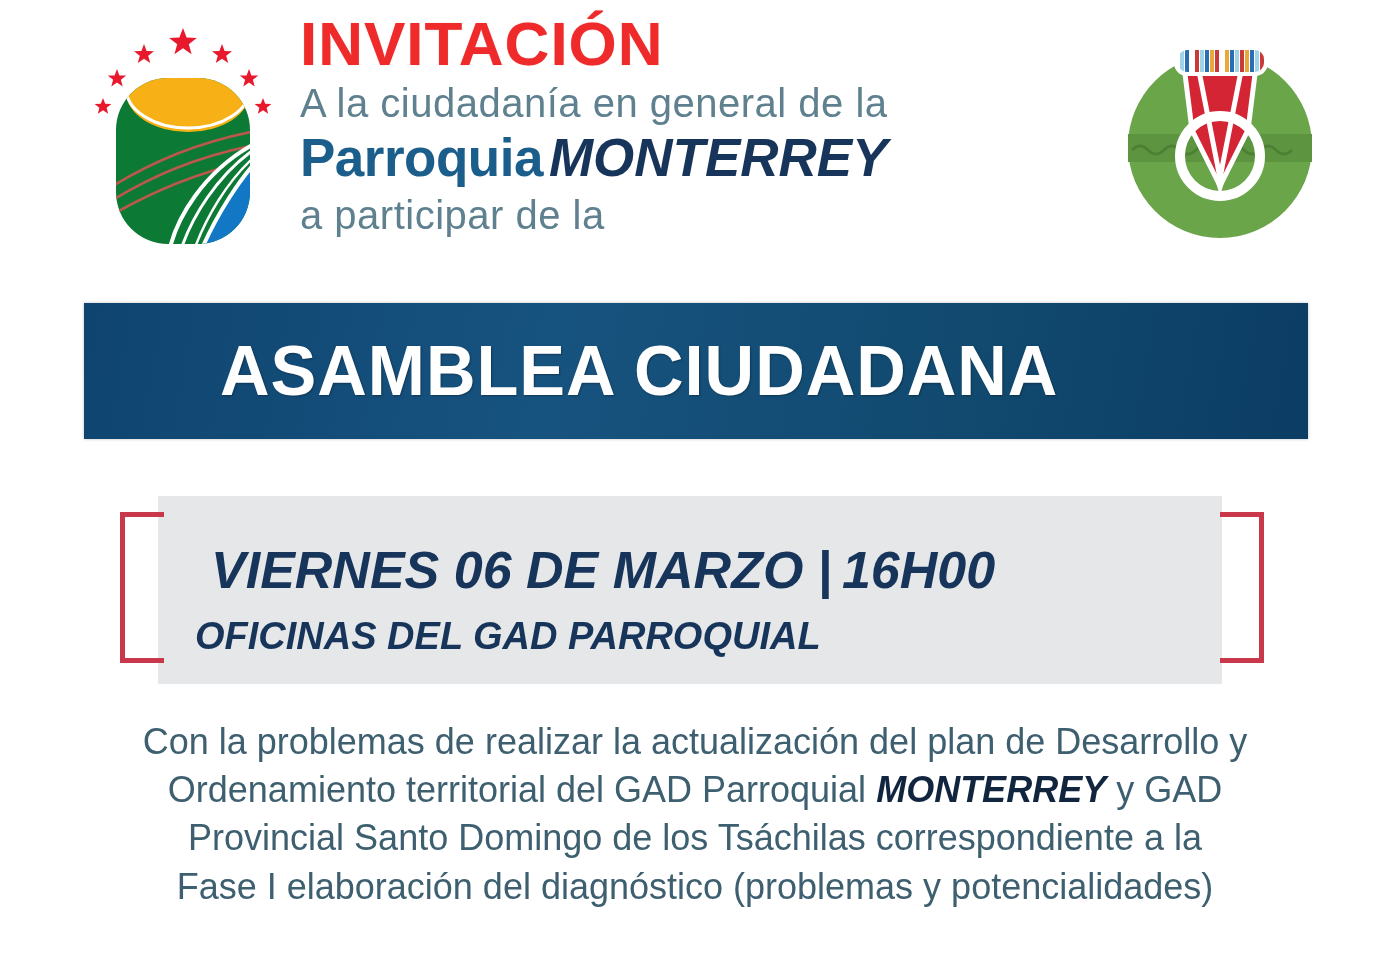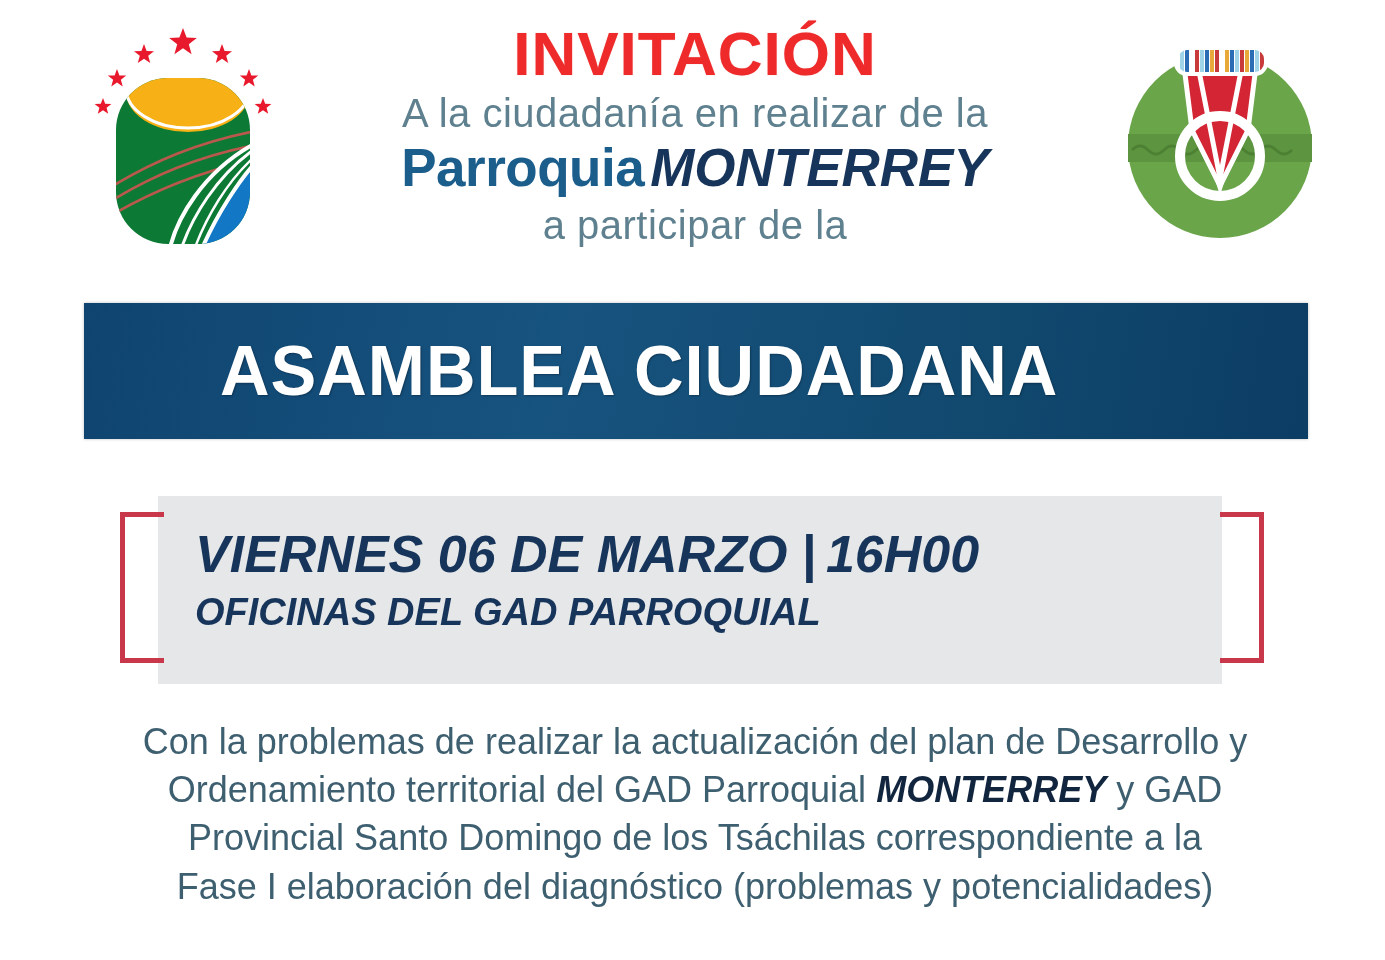--- a/index.html
+++ b/index.html
@@ -37,9 +37,8 @@
   .header-text {
     position: absolute;
     left: 300px;
-    top: 22px;
+    top: 12px;
     width: 790px;
-    text-align: center;
   }
   .title-invitacion {
     font-size: 62px;

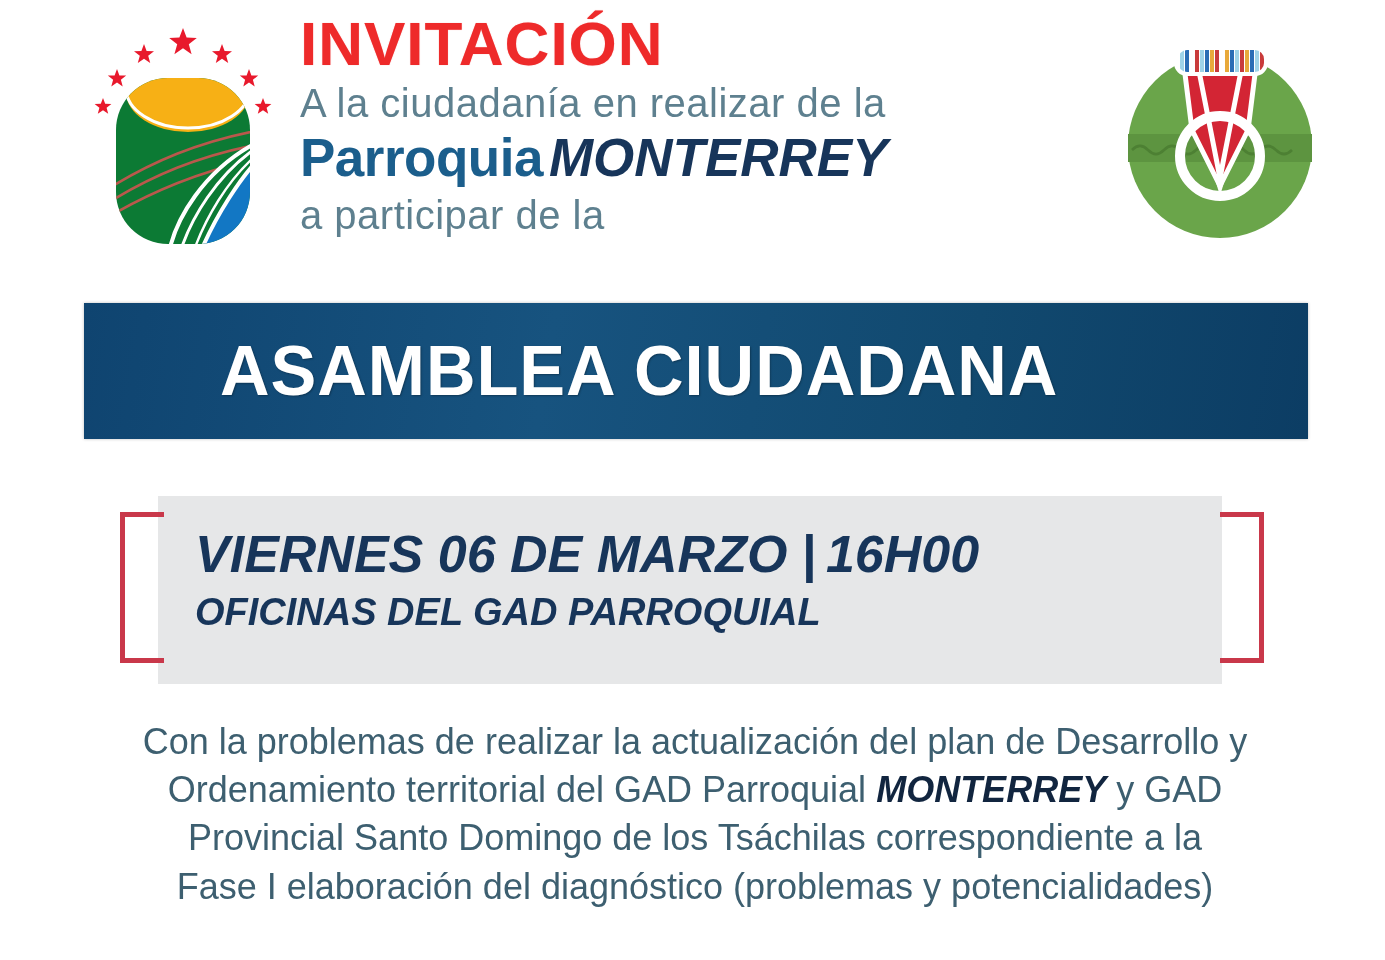--- a/index.html
+++ b/index.html
@@ -288,7 +288,7 @@
 
   <div class="header-text">
     <div class="title-invitacion">INVITACIÓN</div>
-    <div class="subtitle-1">A la ciudadanía en realizar de la</div>
+    <div class="subtitle-1">A la ciudadanía en general de la</div>
     <div class="line-parroquia">
       <span class="word-parroquia">Parroquia</span><span class="word-monterrey">MONTERREY</span>
     </div>

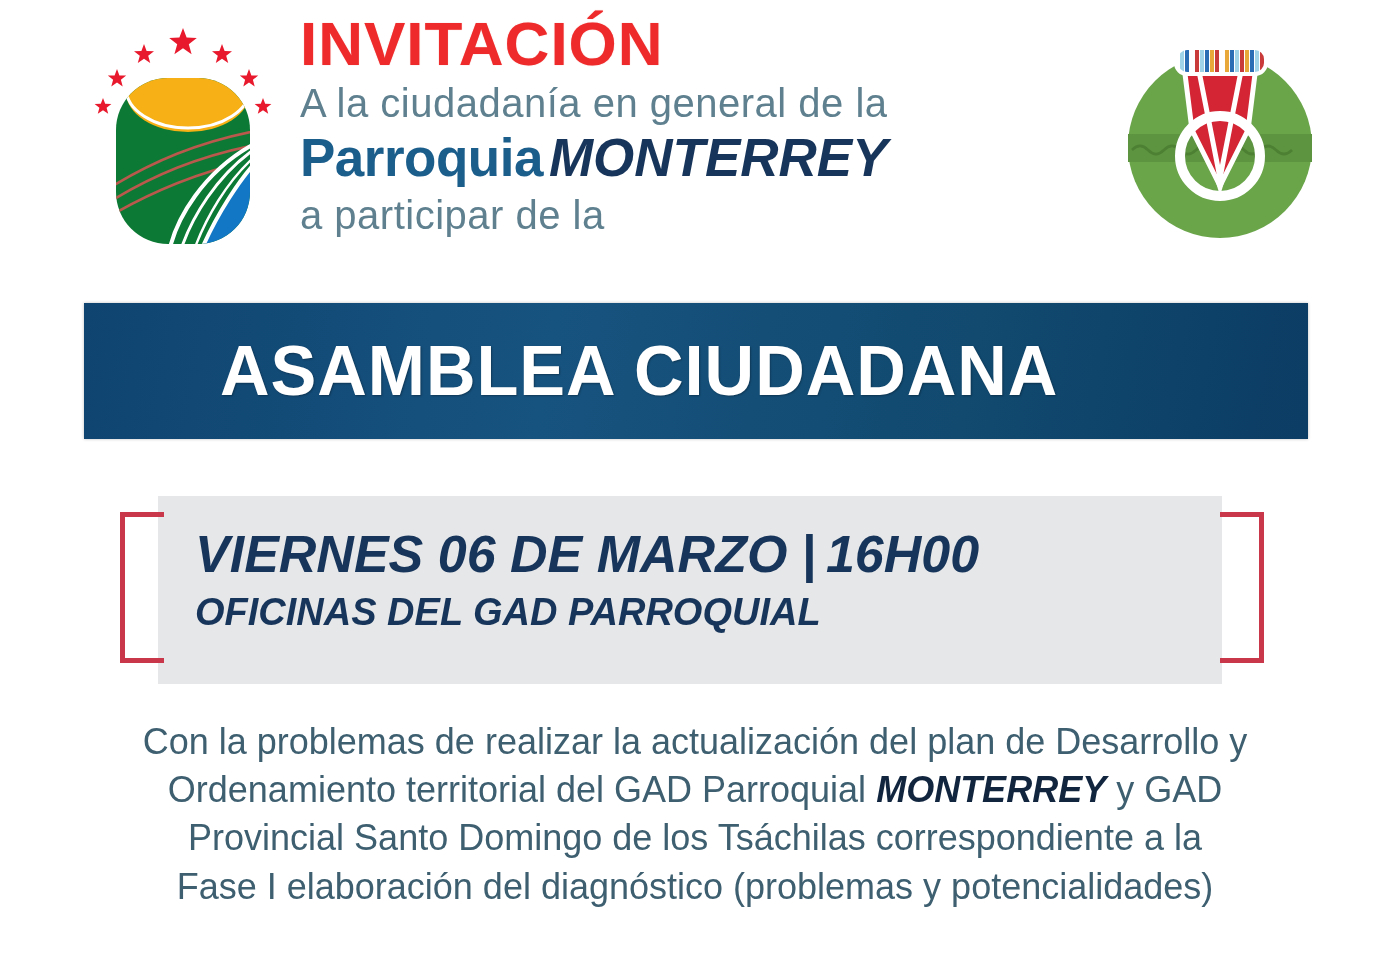--- a/index.html
+++ b/index.html
@@ -156,7 +156,7 @@
     letter-spacing: 0px;
     line-height: 1.08;
     white-space: nowrap;
-    margin: 0;
+    margin: 16px;
   }
   .date-sep {
     color: #17355a;

